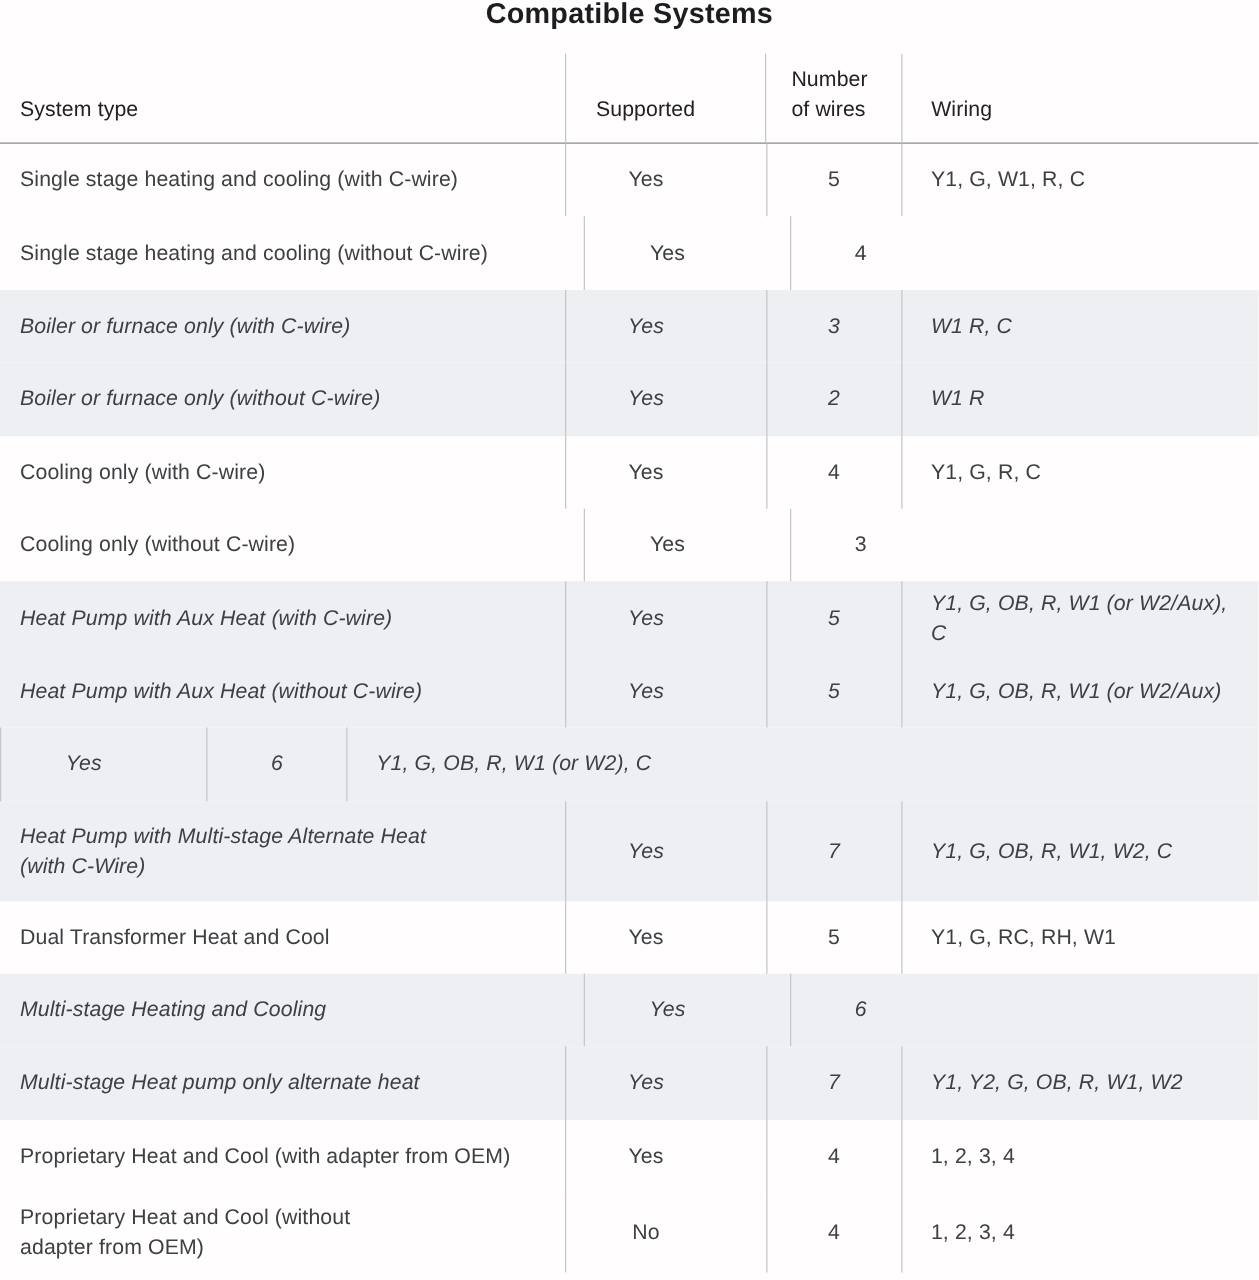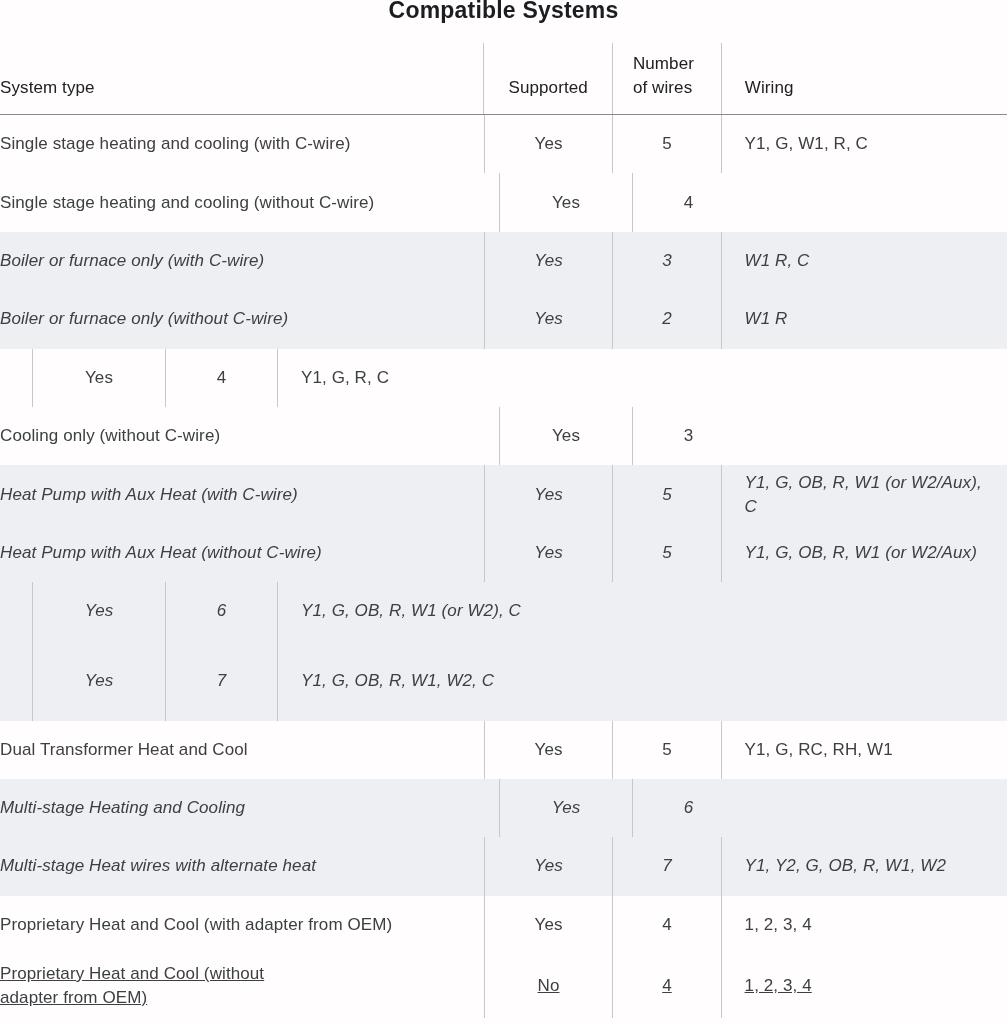--- a/index.html
+++ b/index.html
@@ -58,6 +58,7 @@
     justify-content:center;
     text-align:center;
     white-space:pre-line;
+    margin-left:32px;
   }
   .c-wiring{
     width:295px;

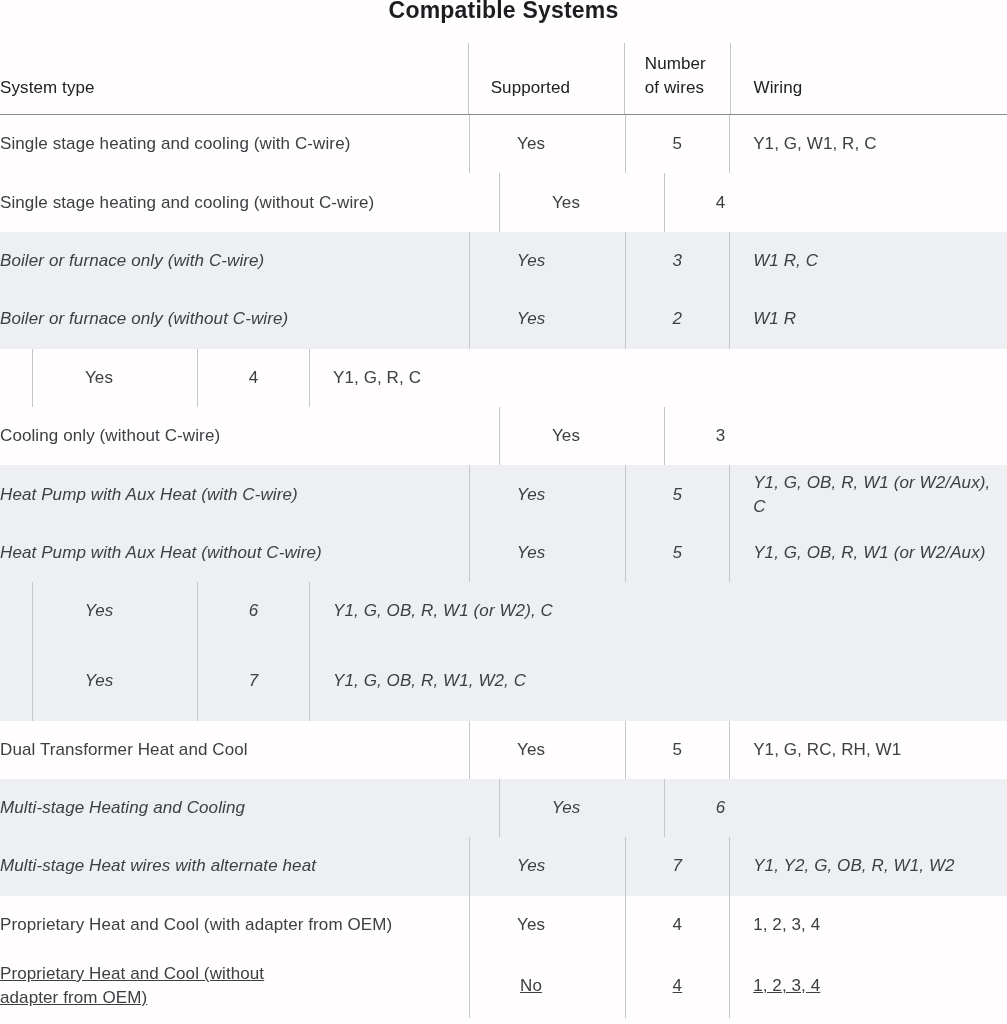--- a/index.html
+++ b/index.html
@@ -42,6 +42,7 @@
   }
   .c-system{
     width:467px;
+    padding-left:16px;
     padding-right:14px;
     white-space:pre-line;
   }

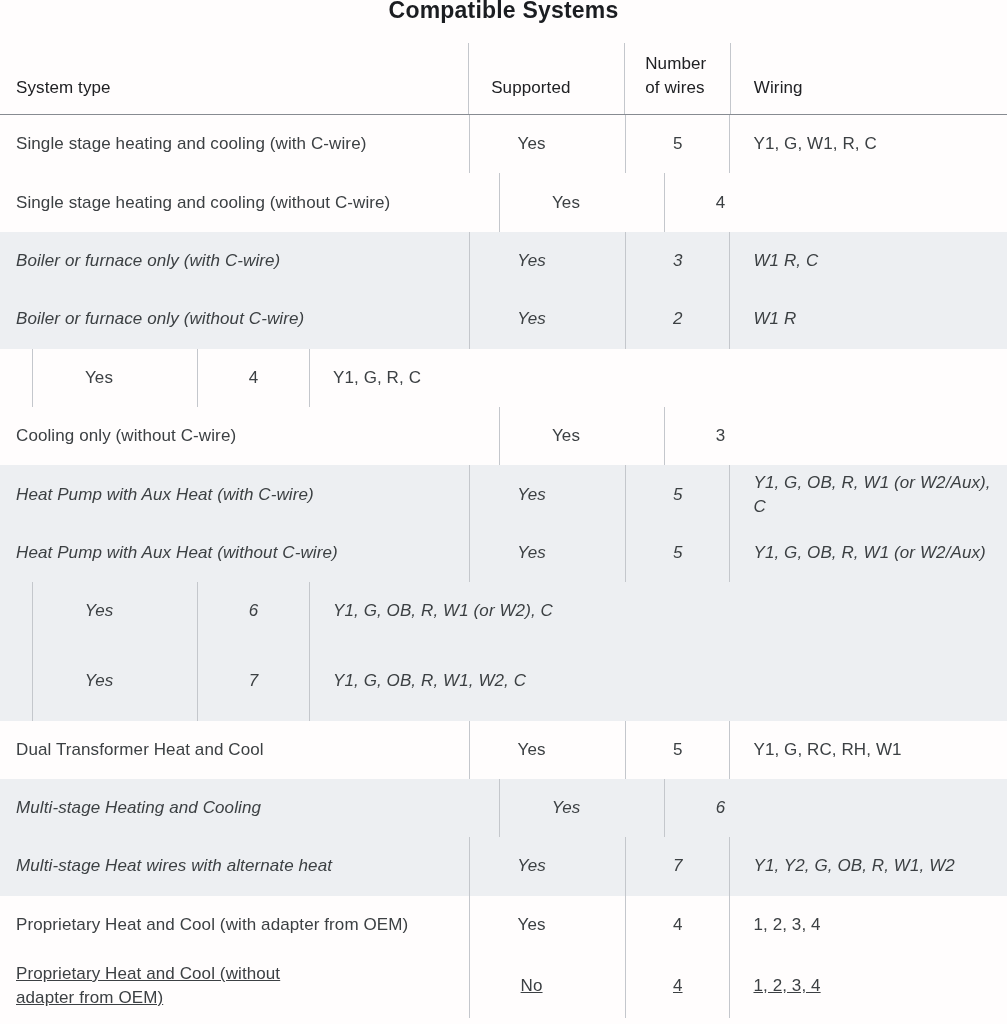--- a/index.html
+++ b/index.html
@@ -51,7 +51,6 @@
     border-left:1px solid var(--vline);
     justify-content:center;
     text-align:center;
-    margin-left:32px;
   }
   .c-wires{
     width:112px;

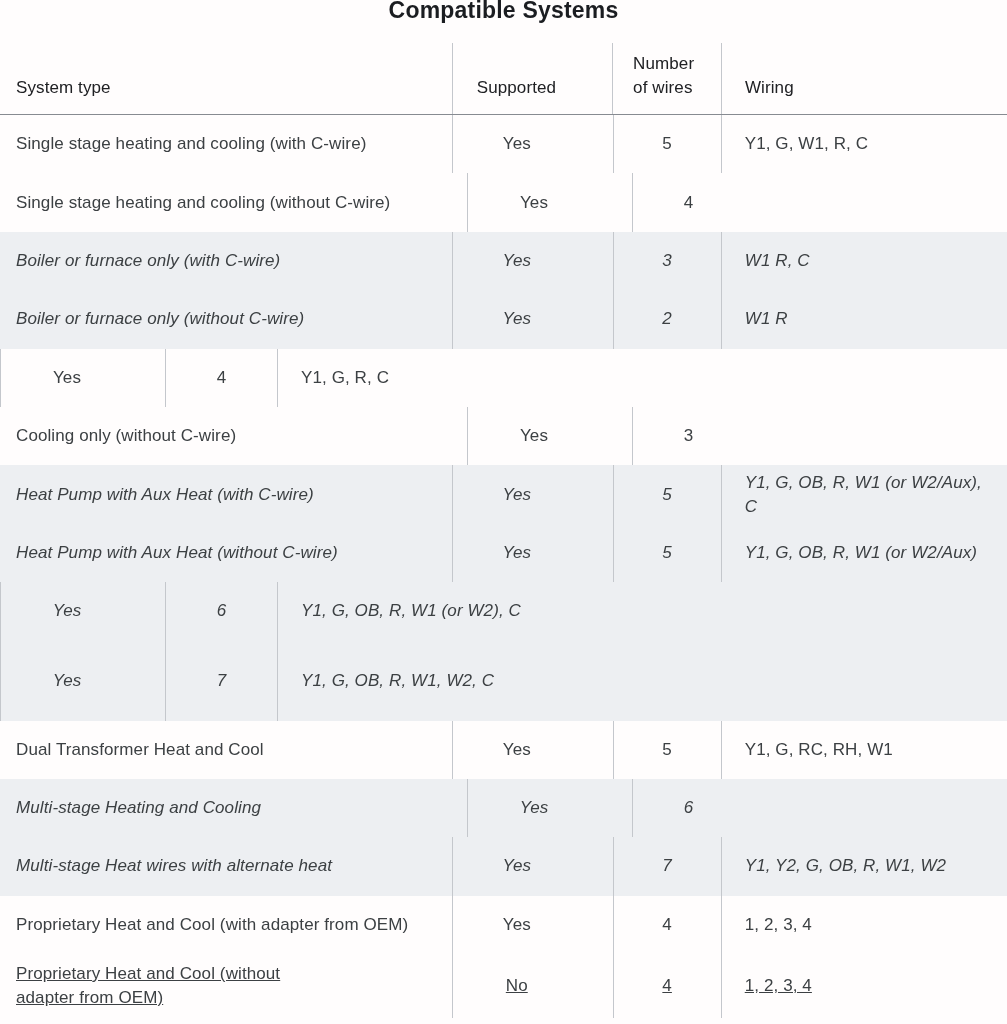--- a/index.html
+++ b/index.html
@@ -127,6 +127,7 @@
   </div>
 
   <div class="row">
+    <div class="cell c-system">Cooling only (with C-wire)</div>
     <div class="cell c-supported">Yes</div>
     <div class="cell c-wires">4</div>
     <div class="cell c-wiring">Y1, G, R, C</div>

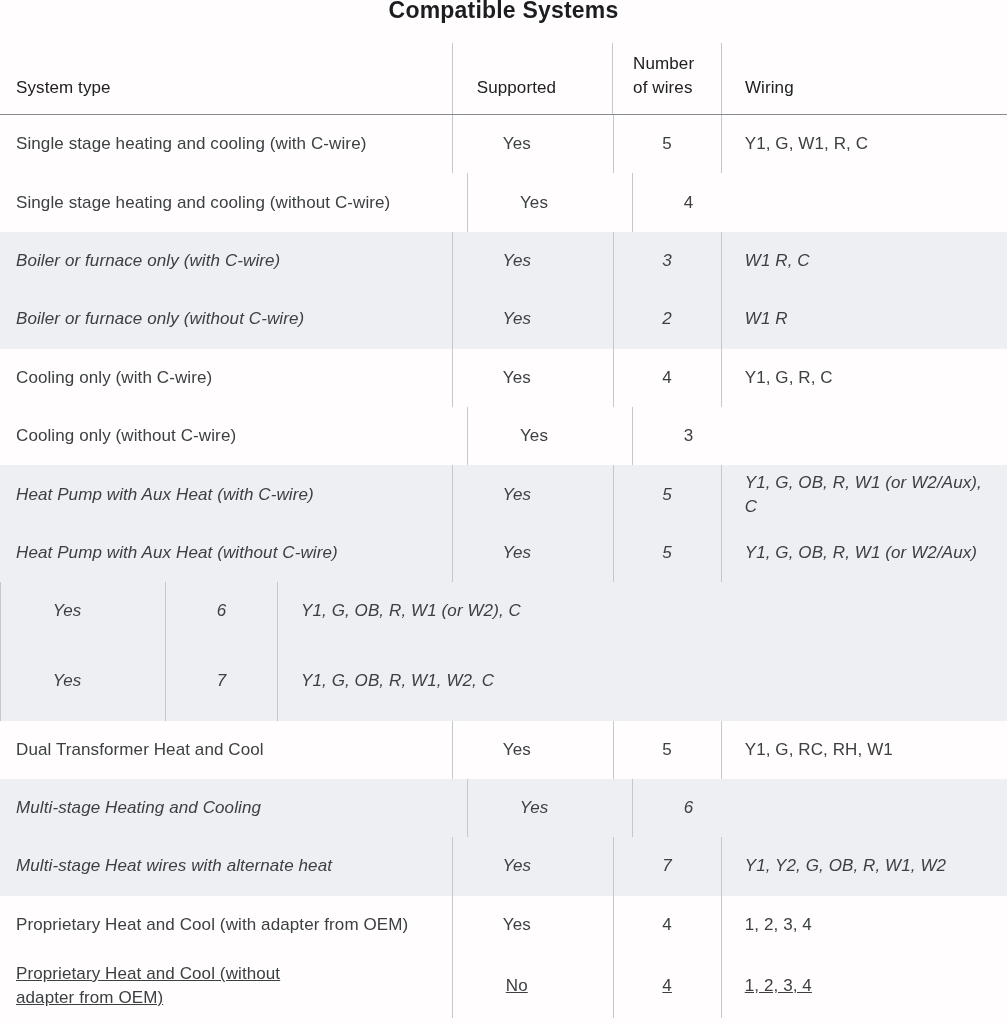--- a/index.html
+++ b/index.html
@@ -160,6 +160,8 @@
   </div>
 
   <div class="row shaded">
+    <div class="cell c-system">Heat Pump with Multi-stage Alternate Heat
+(with C-Wire)</div>
     <div class="cell c-supported">Yes</div>
     <div class="cell c-wires">7</div>
     <div class="cell c-wiring">Y1, G, OB, R, W1, W2, C</div>

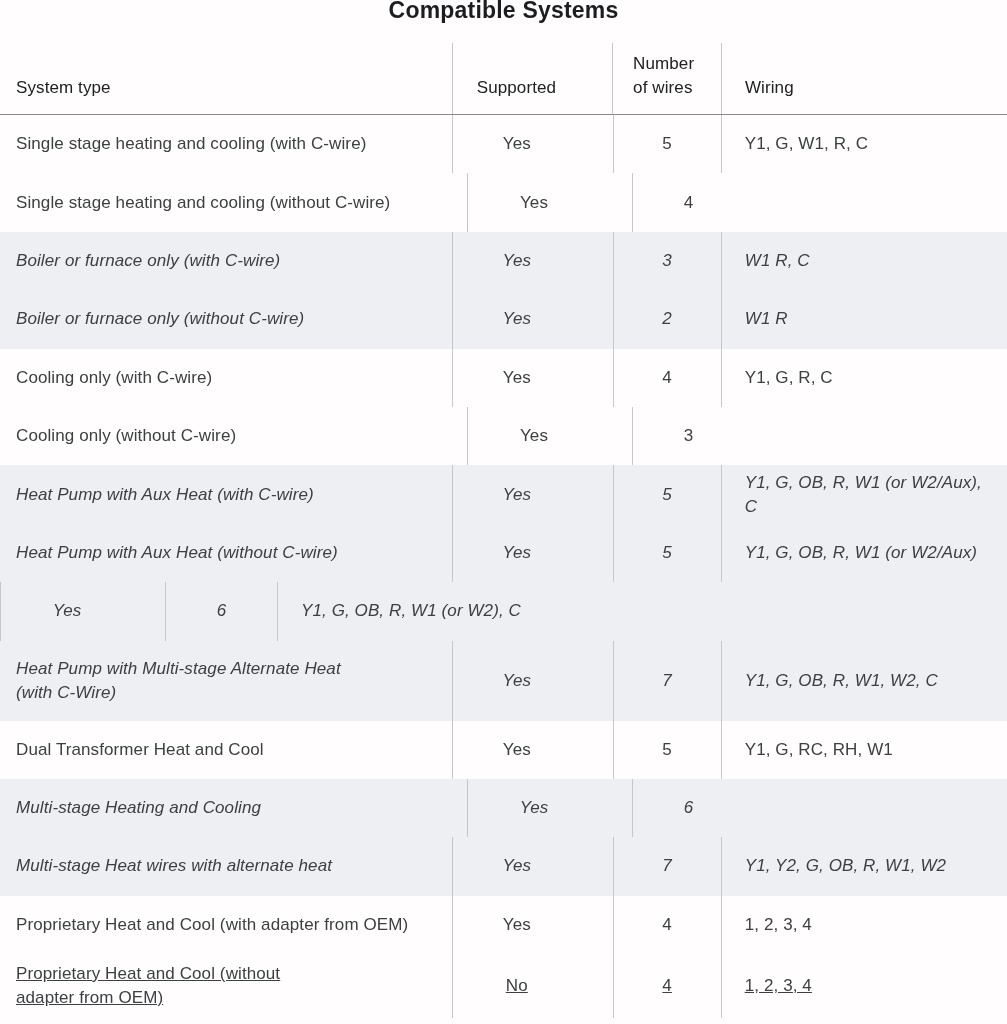--- a/index.html
+++ b/index.html
@@ -181,7 +181,7 @@
   </div>
 
   <div class="row shaded">
-    <div class="cell c-system">Multi-stage Heat wires with alternate heat</div>
+    <div class="cell c-system">Multi-stage Heat pump only alternate heat</div>
     <div class="cell c-supported">Yes</div>
     <div class="cell c-wires">7</div>
     <div class="cell c-wiring">Y1, Y2, G, OB, R, W1, W2</div>

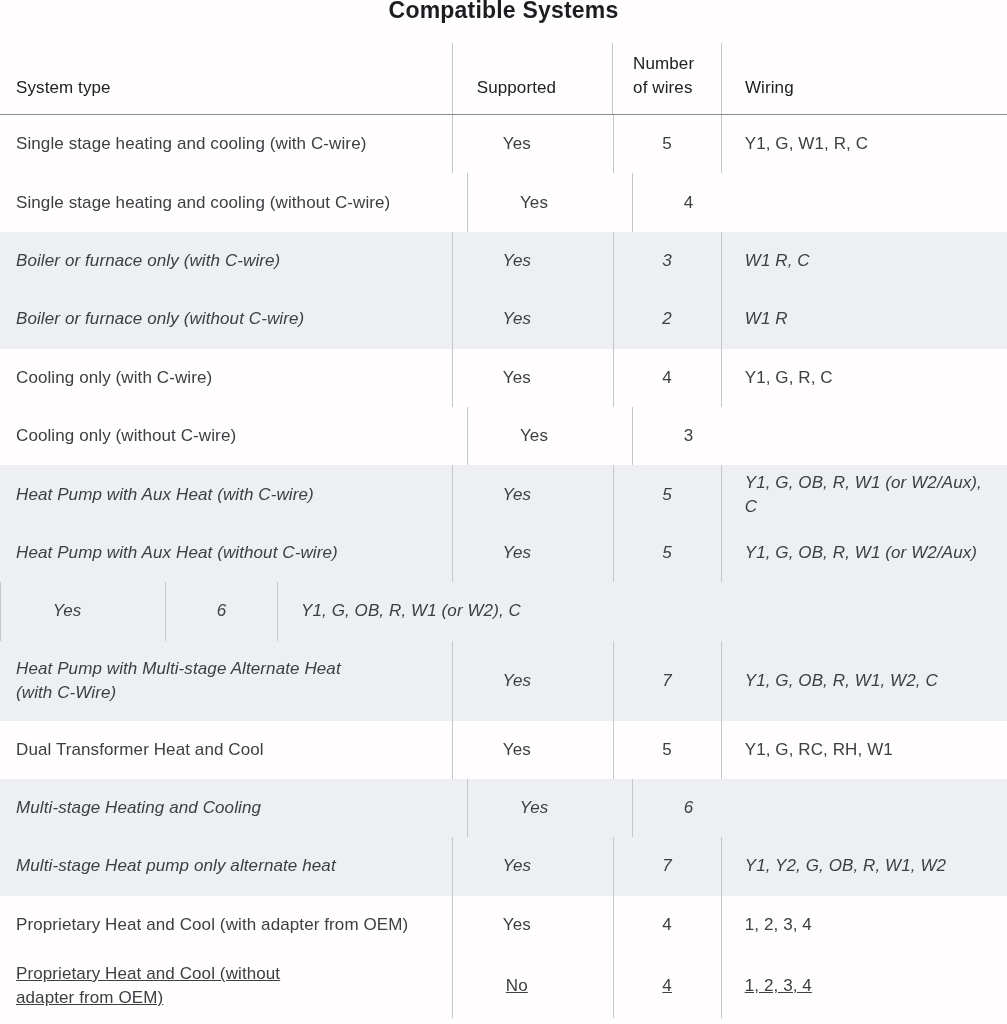--- a/index.html
+++ b/index.html
@@ -82,7 +82,7 @@
   }
   .shaded{background:var(--band);font-style:italic;}
   #tbody .row:nth-child(10){min-height:80px;}
-  #tbody .row:nth-child(15){min-height:64px;text-decoration:underline;}
+  #tbody .row:nth-child(15){min-height:64px;}
 </style>
 </head>
 <body>

